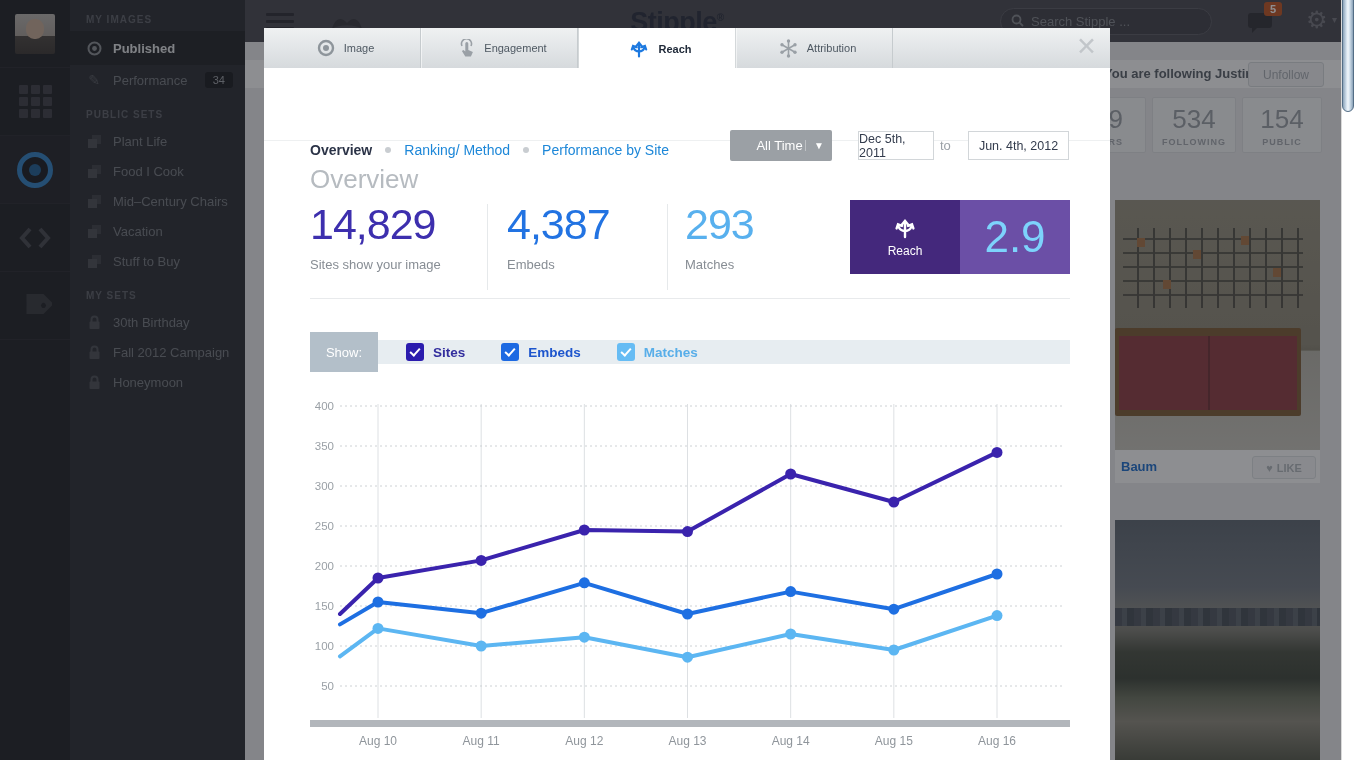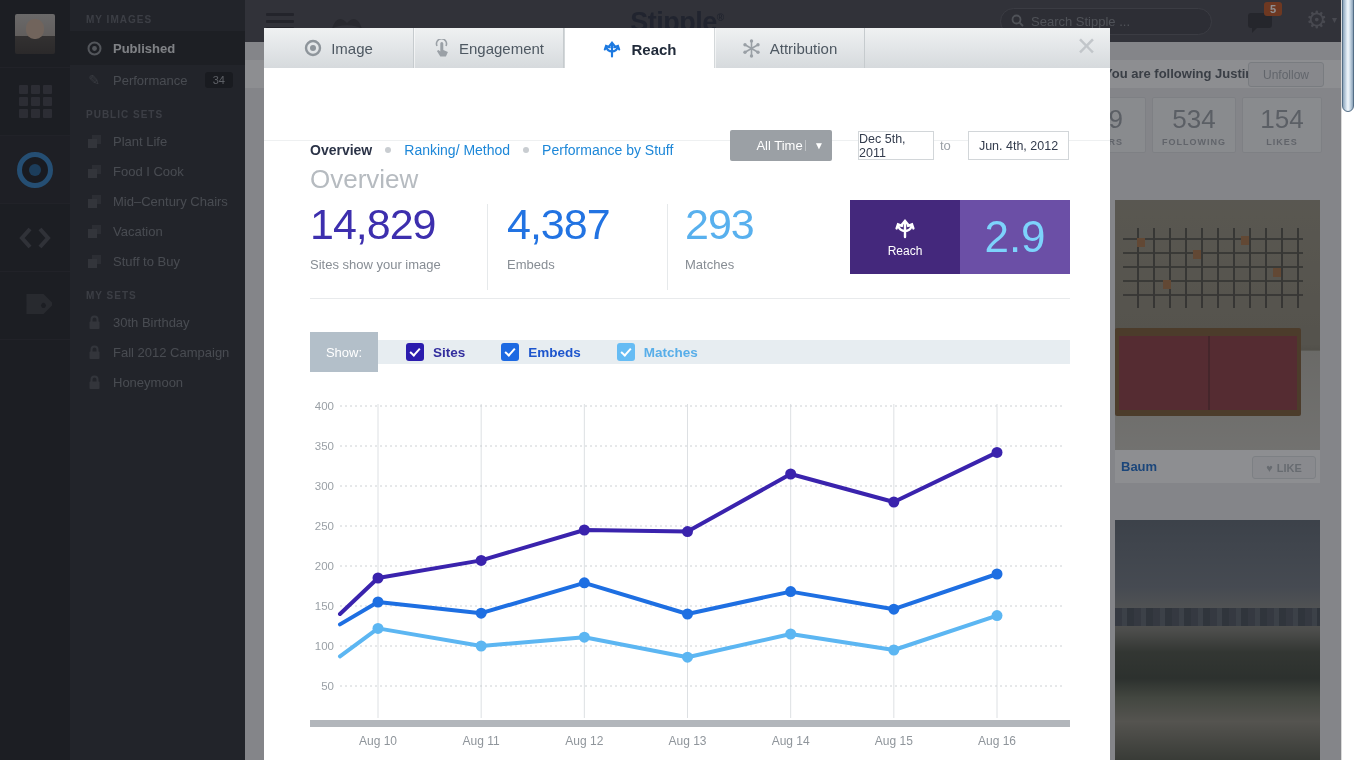--- a/index.html
+++ b/index.html
@@ -87,7 +87,7 @@
           background:linear-gradient(180deg,#eff1f2 0%,#d6dadd 100%);display:flex;}
   .tab{width:149px;height:40px;display:flex;align-items:center;justify-content:center;gap:9px;
        border-right:1px solid #c6cbce;box-shadow:inset 1px 0 0 rgba(255,255,255,.55);
-       color:#4e5862;font-size:15px;}
+       color:#4e5862;font-size:11px;padding-left:7px;}
   .tab:first-child{box-shadow:none;}
   .tab.active{background:#fff;color:#212b3a;font-weight:bold;box-shadow:none;border-right:1px solid #d4d8da;border-left:1px solid #d4d8da;height:42px;}
   .modal-close{position:absolute;right:13px;top:4px;color:#c2c6ca;font-size:25px;font-weight:300;cursor:default;}

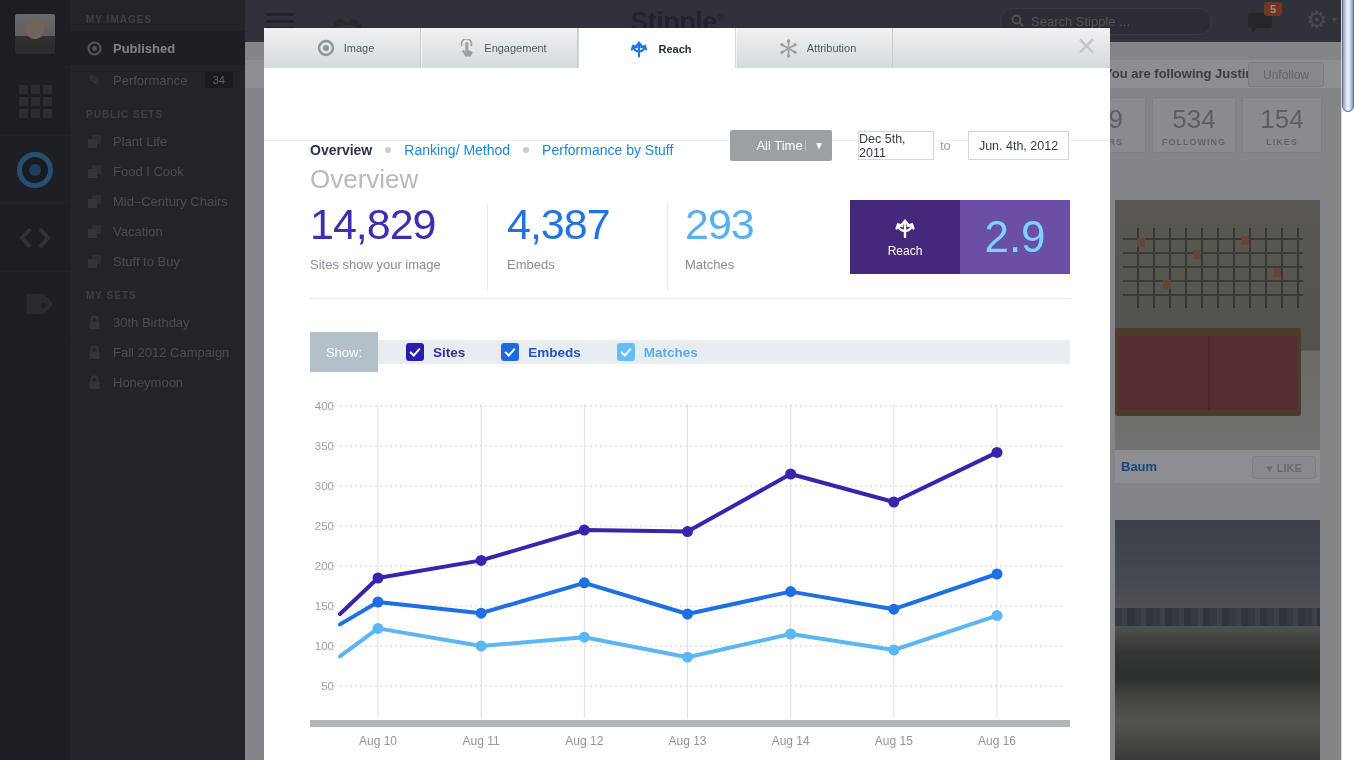--- a/index.html
+++ b/index.html
@@ -400,7 +400,7 @@
       <span class="dot"></span>
       <a href="#">Ranking/ Method</a>
       <span class="dot"></span>
-      <a href="#">Performance by Stuff</a>
+      <a href="#">Performance by Site</a>
     </div>
     <div class="alltime">
       <span class="txt">All Time</span>

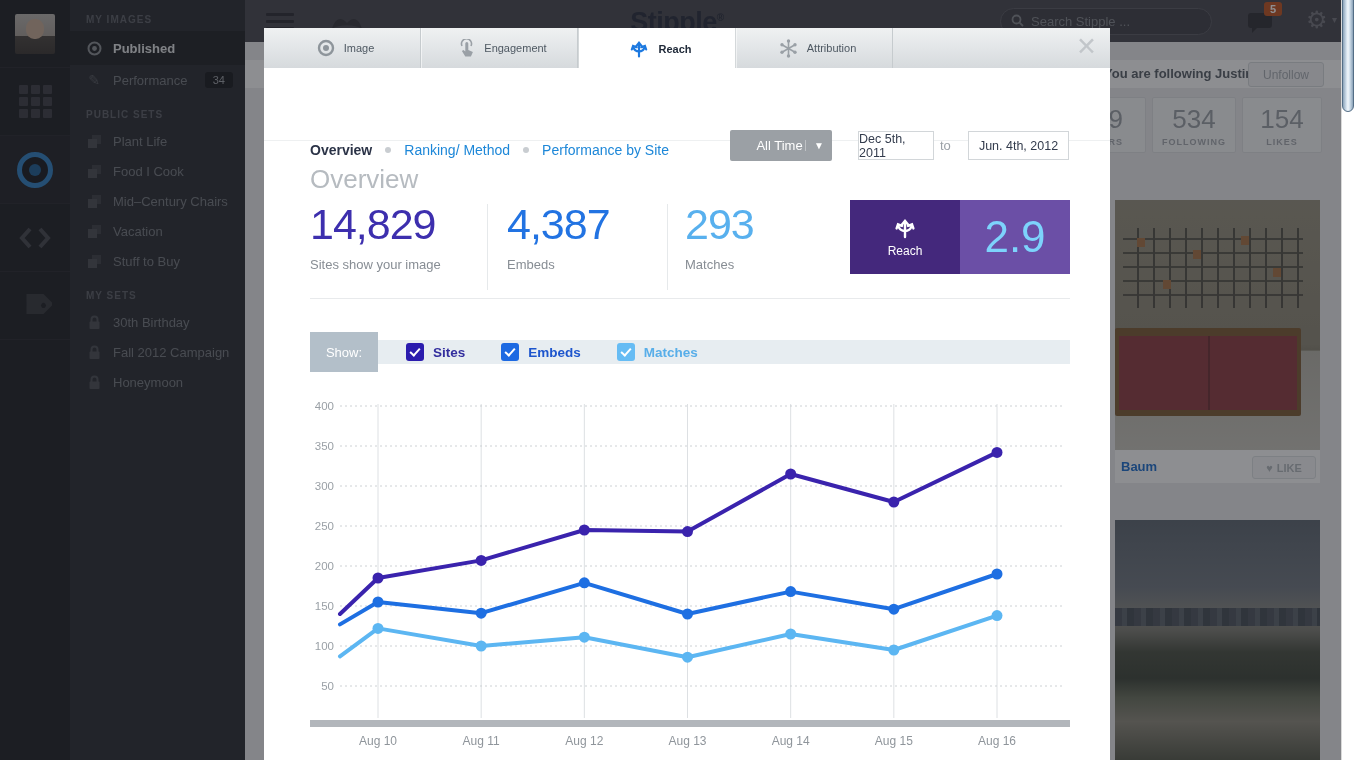--- a/index.html
+++ b/index.html
@@ -310,7 +310,7 @@
   </div>
   <div class="statbox" style="left:1242px;width:80px;">
     <div class="v">154</div>
-    <div class="l">LIKES</div>
+    <div class="l">PUBLIC</div>
   </div>
 
   <div class="photocard1">

